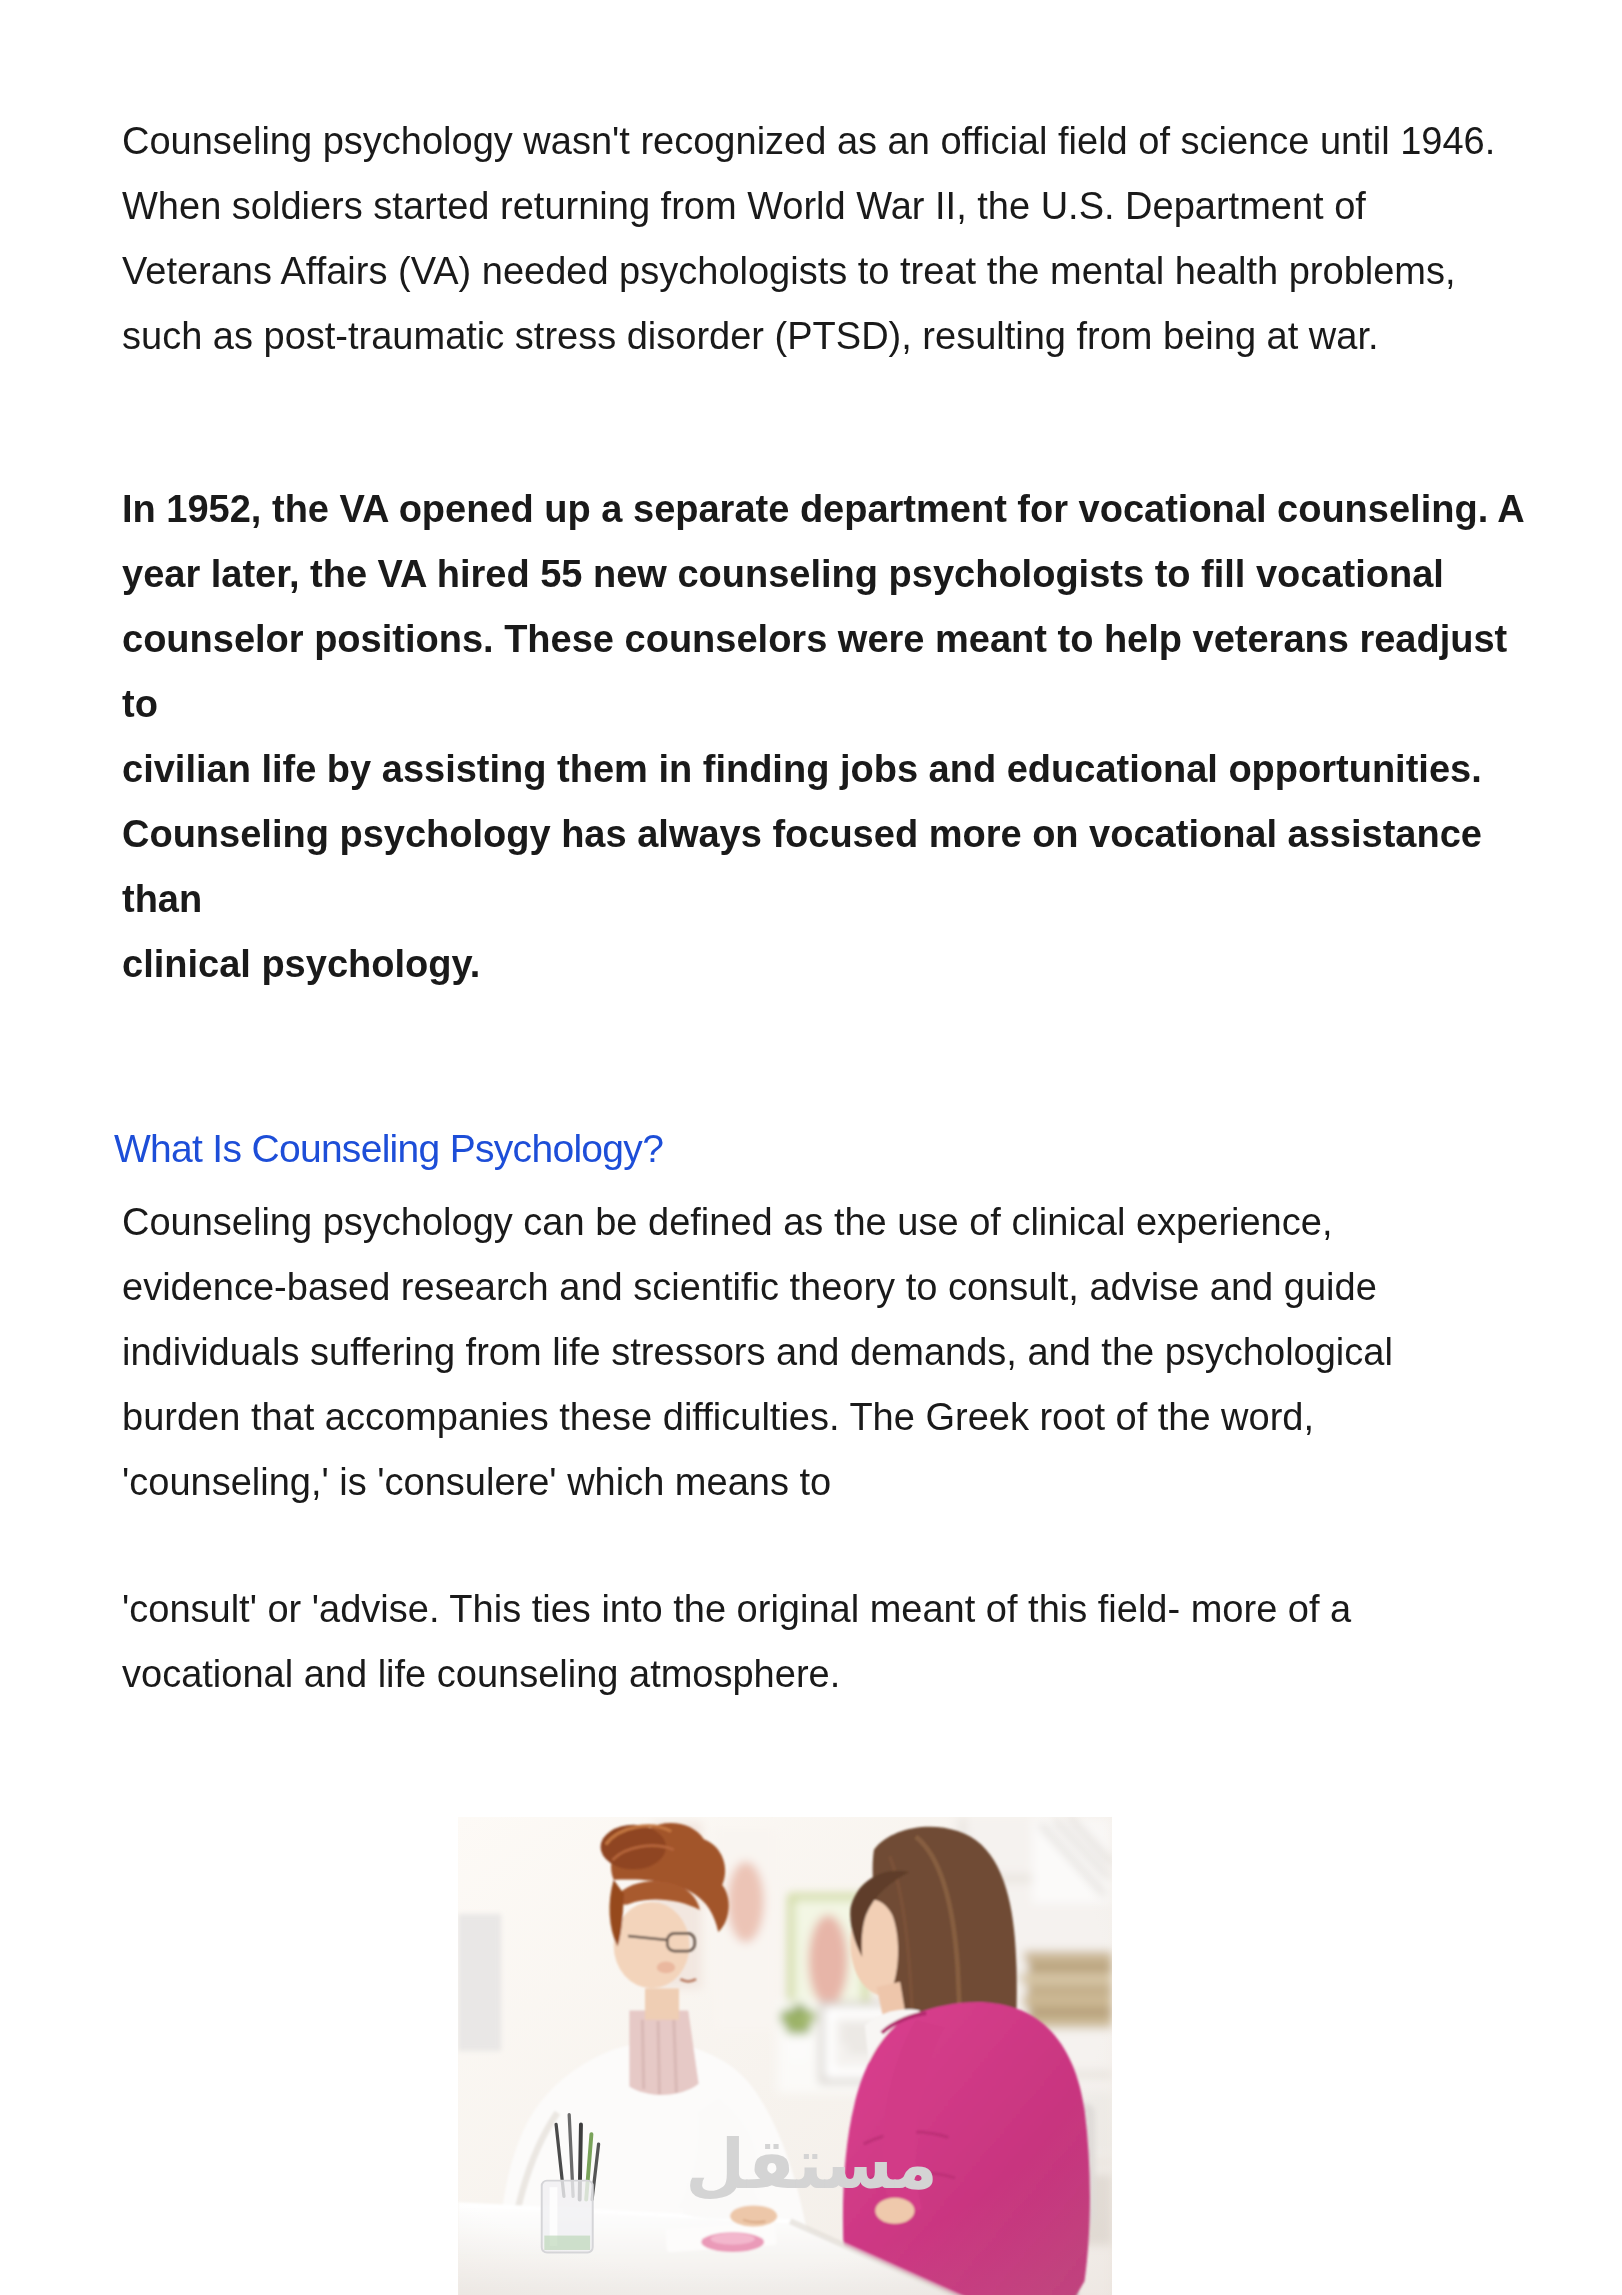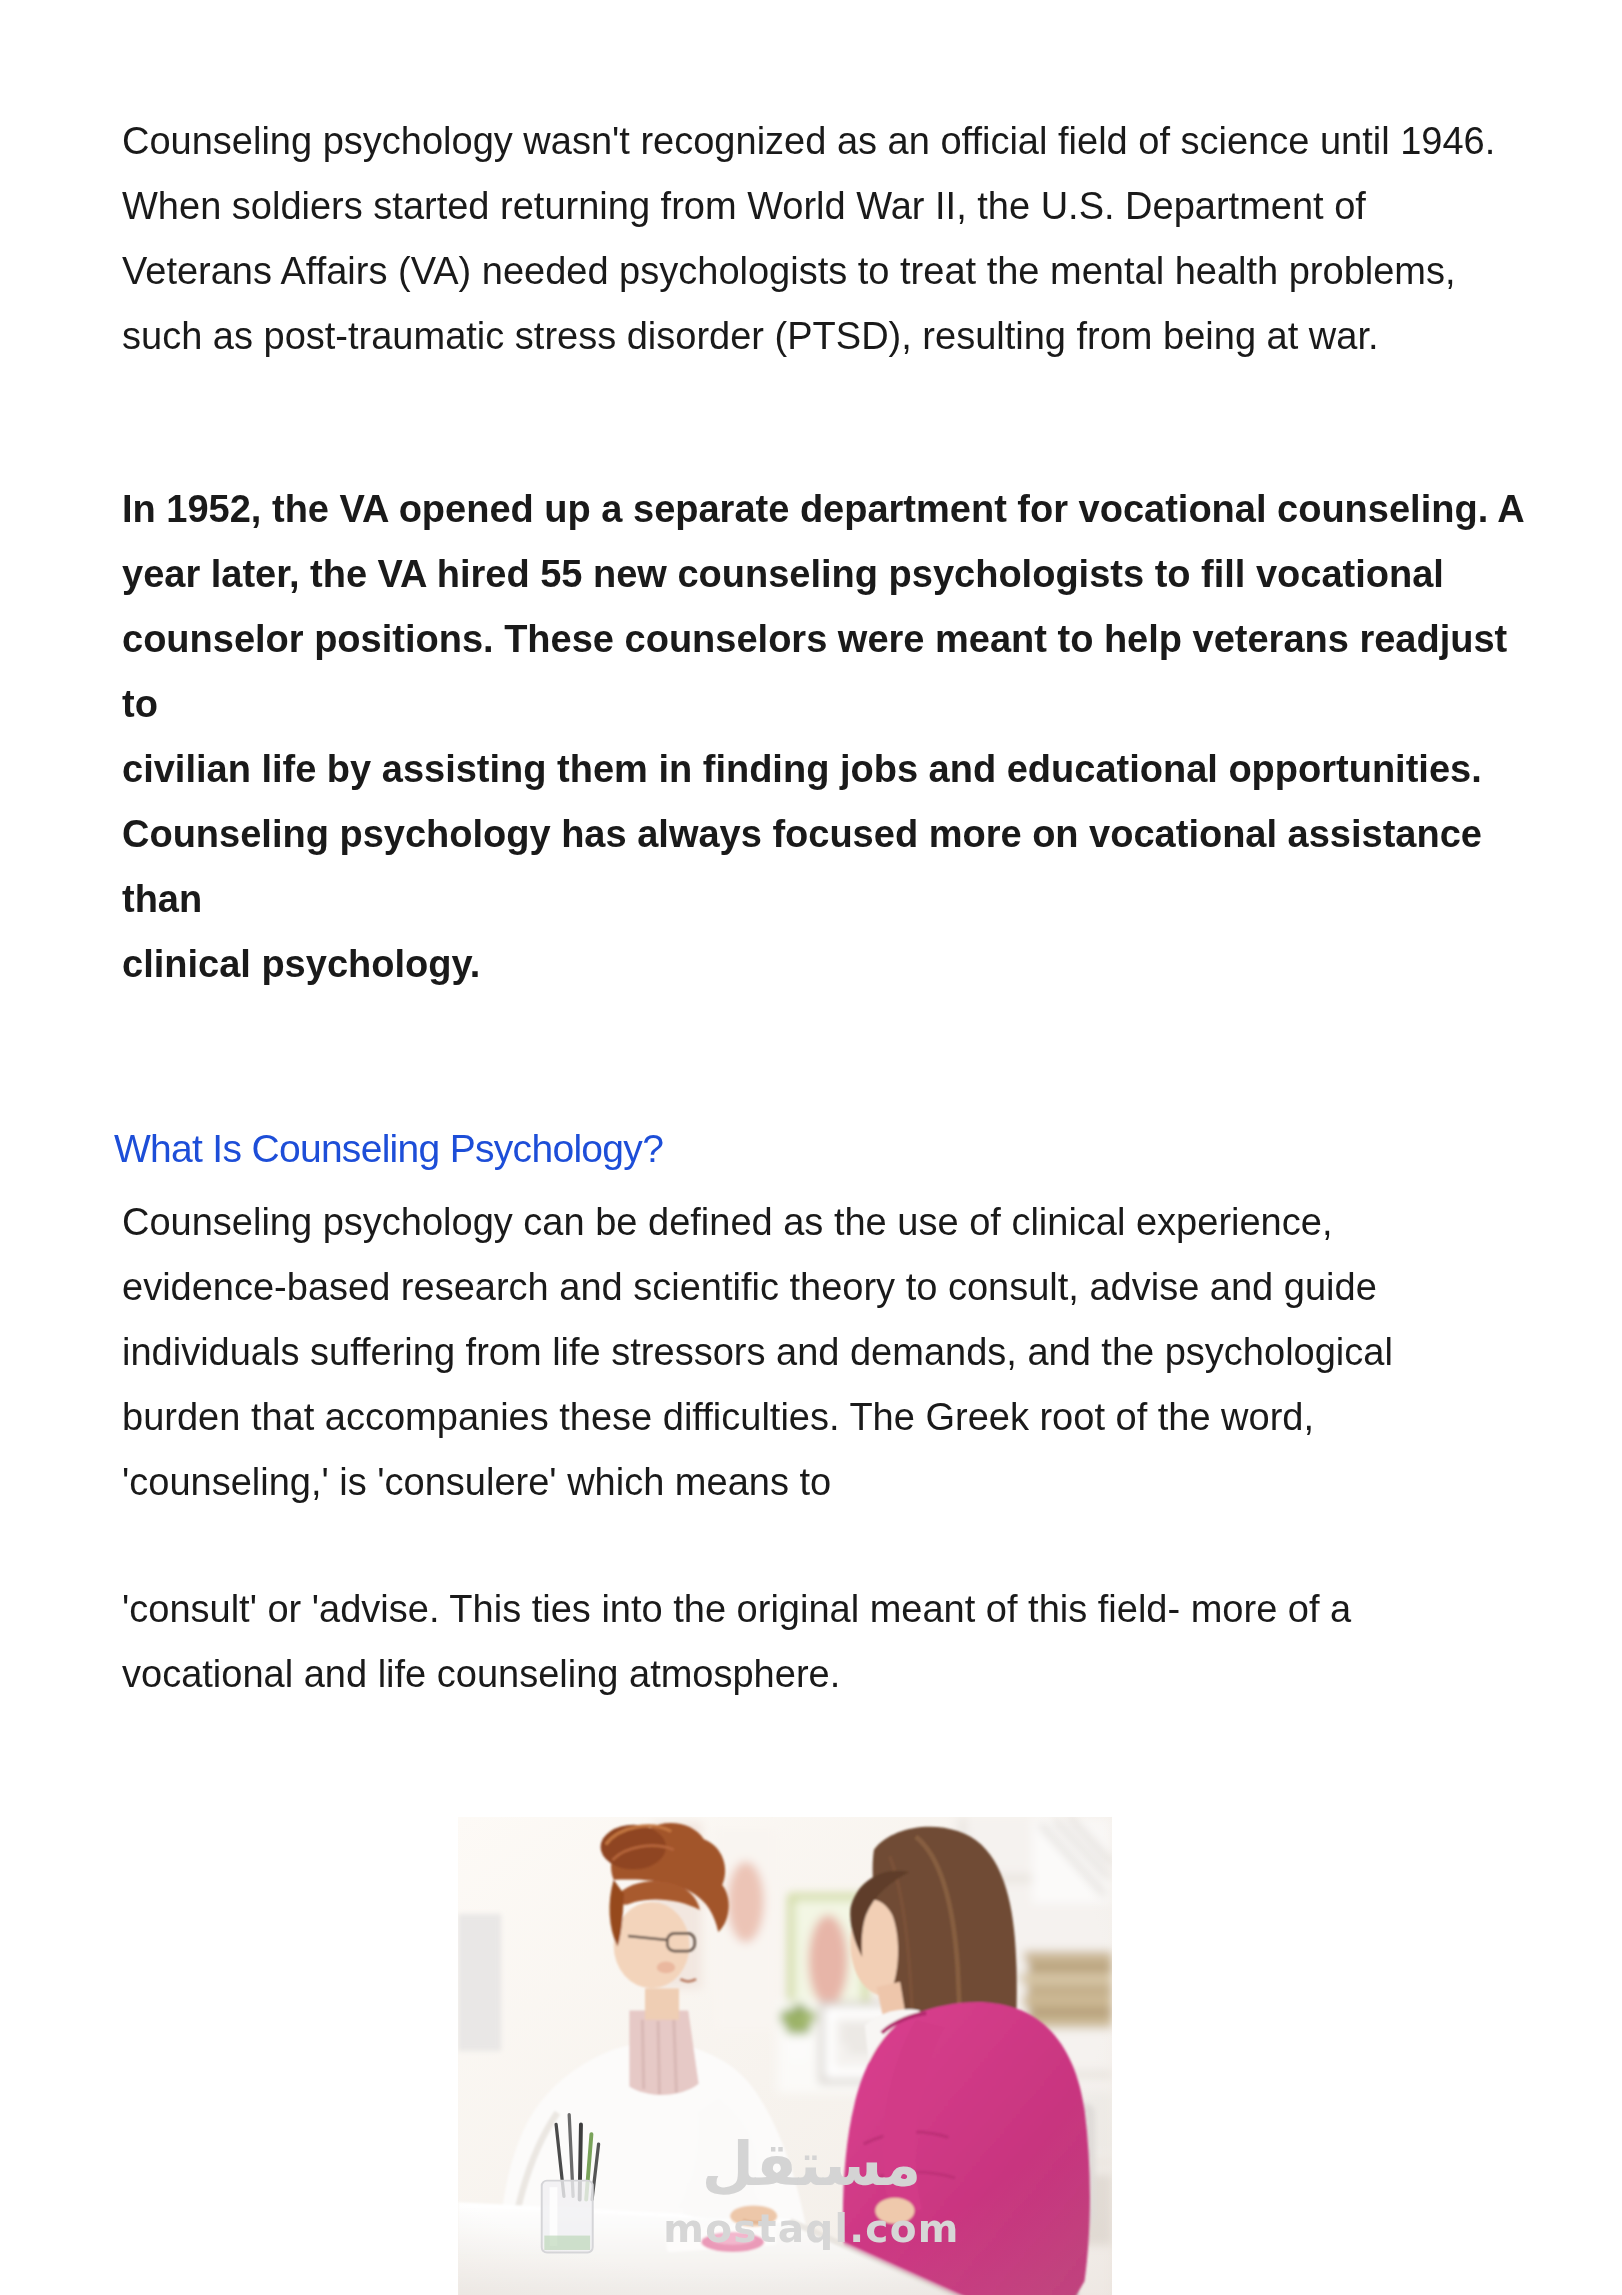--- a/index.html
+++ b/index.html
@@ -58,7 +58,7 @@
   }
   .wm-logo {
     font-family: "DejaVu Sans", sans-serif;
-    font-size: 60px;
+    font-size: 69px;
     line-height: 79px;
     font-weight: bold;
     color: #d4d4d4;

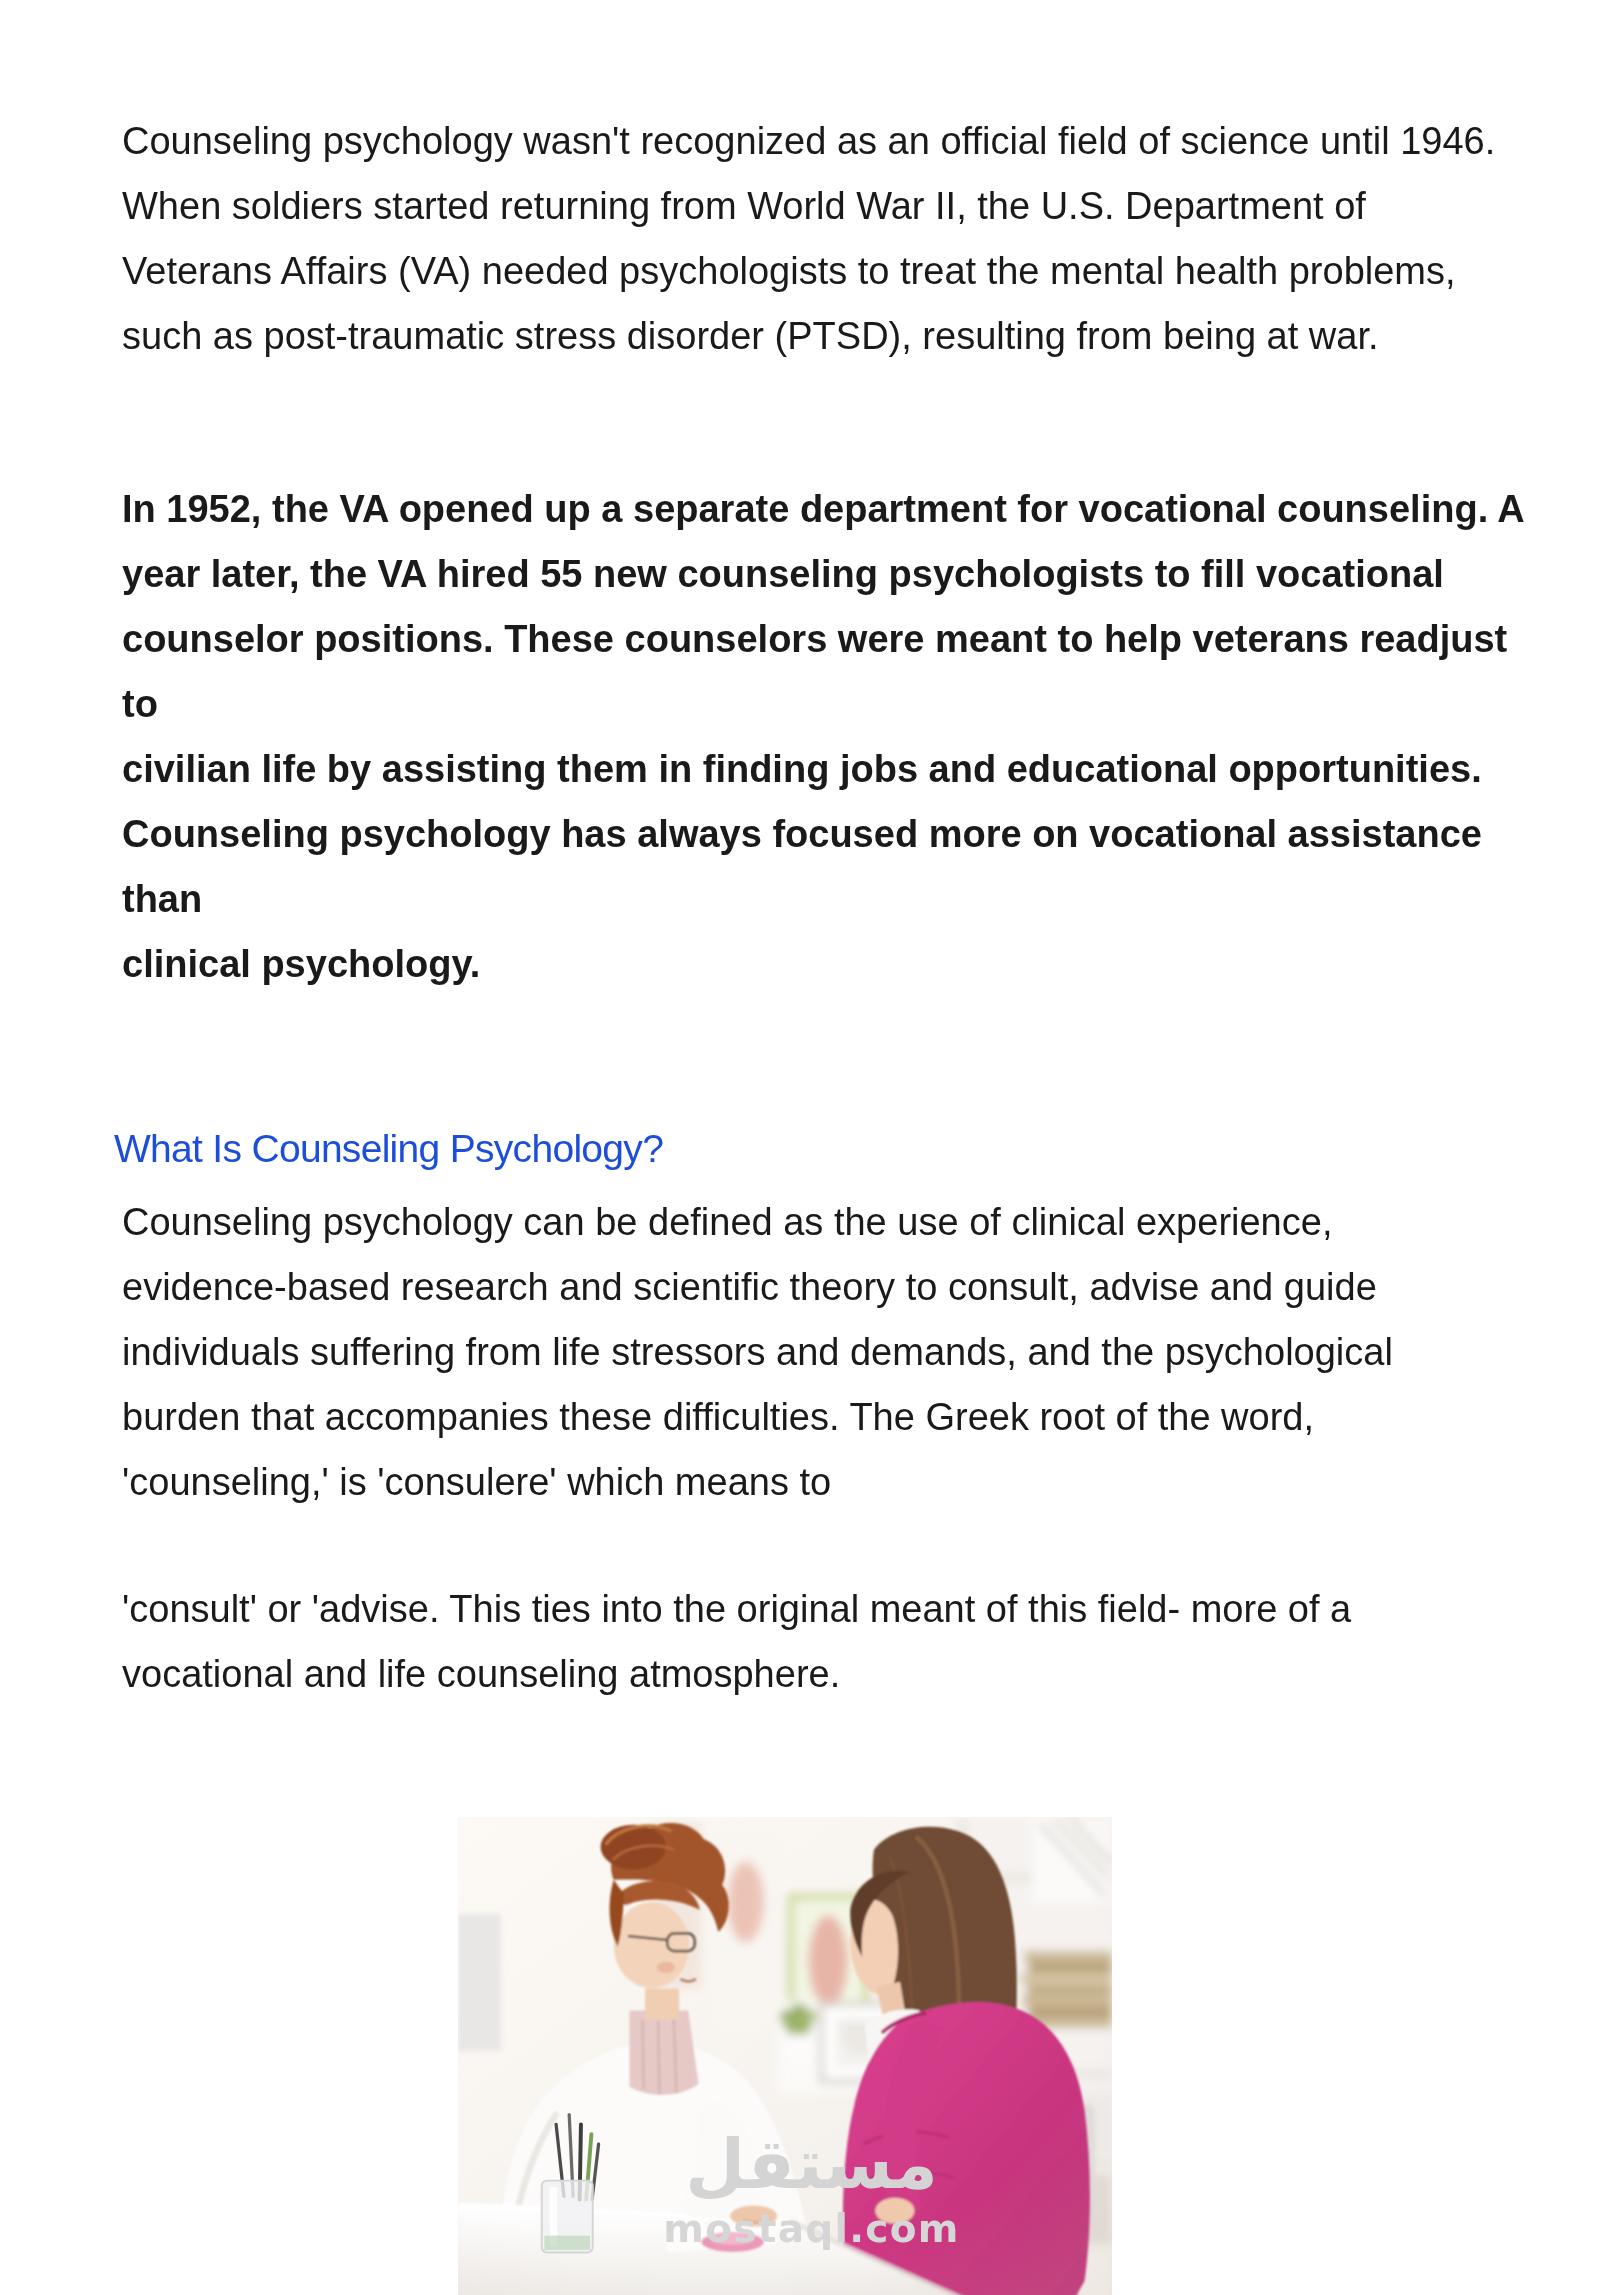--- a/index.html
+++ b/index.html
@@ -279,7 +279,6 @@
 
   <div class="watermark">
     <div class="wm-logo" dir="rtl">مستقل</div>
-    <div class="wm-site">mostaql.com</div>
   </div>
 </div>
 

